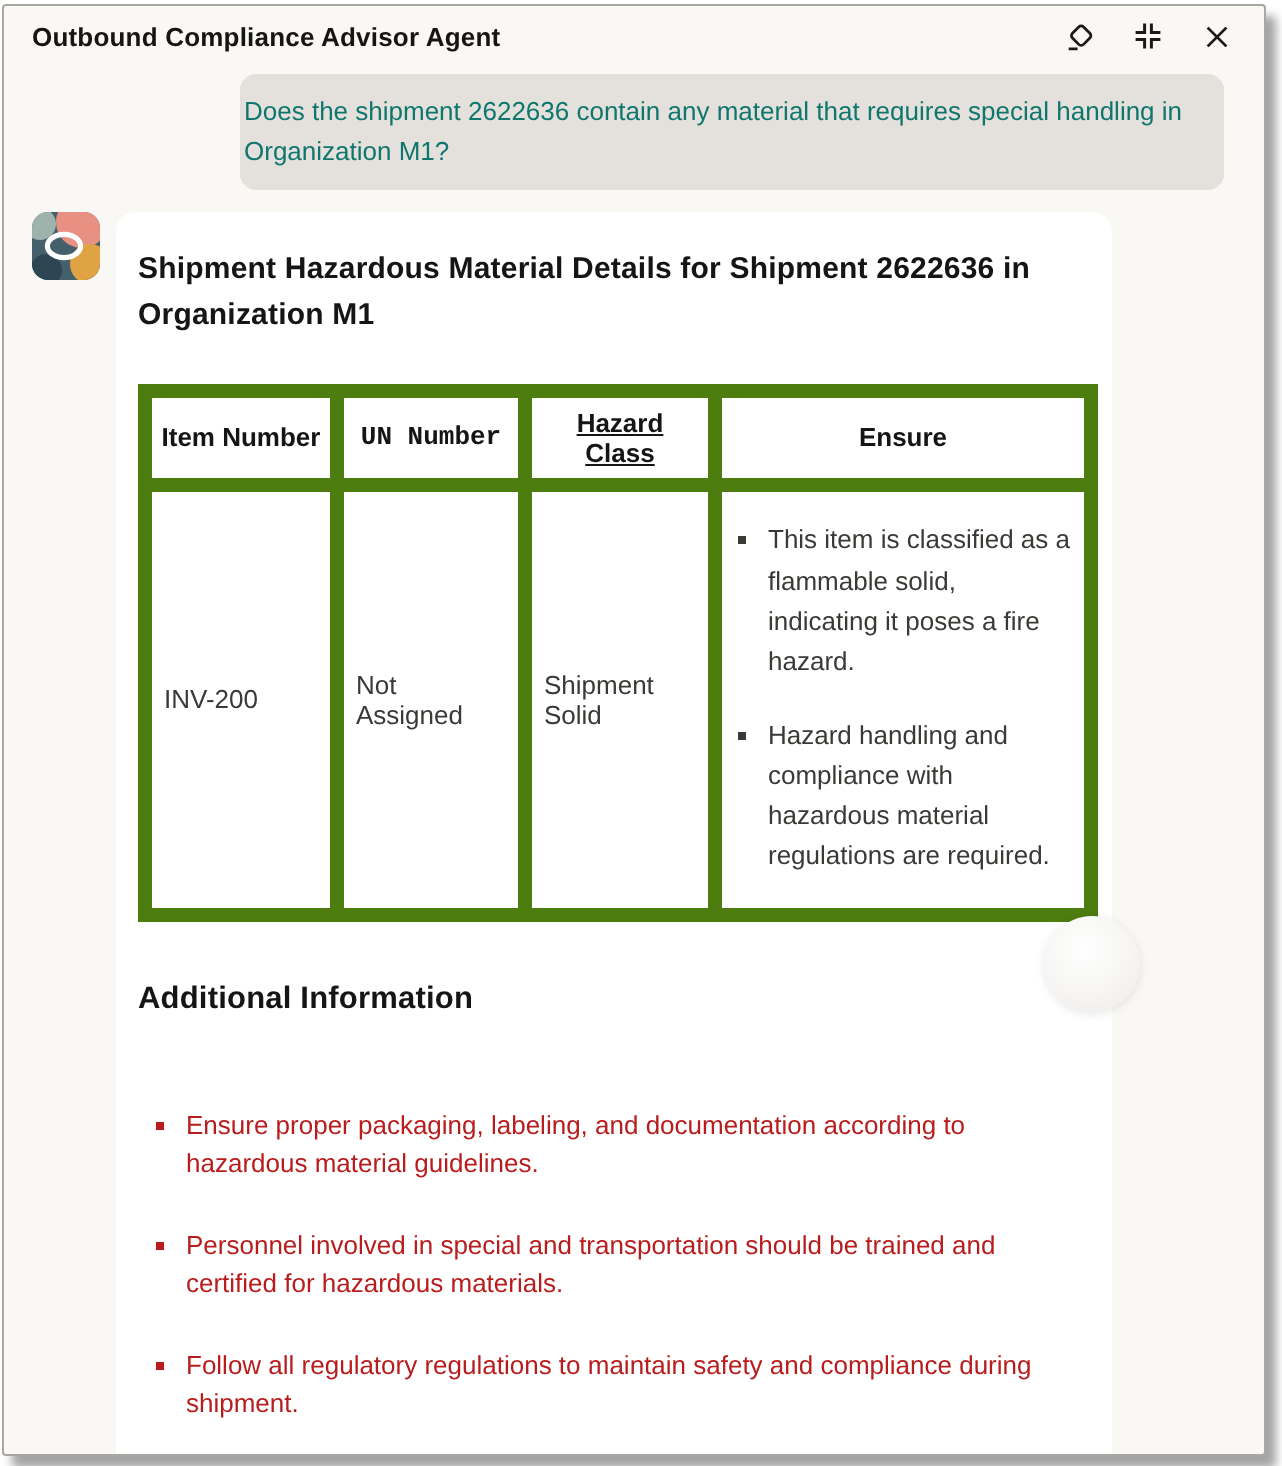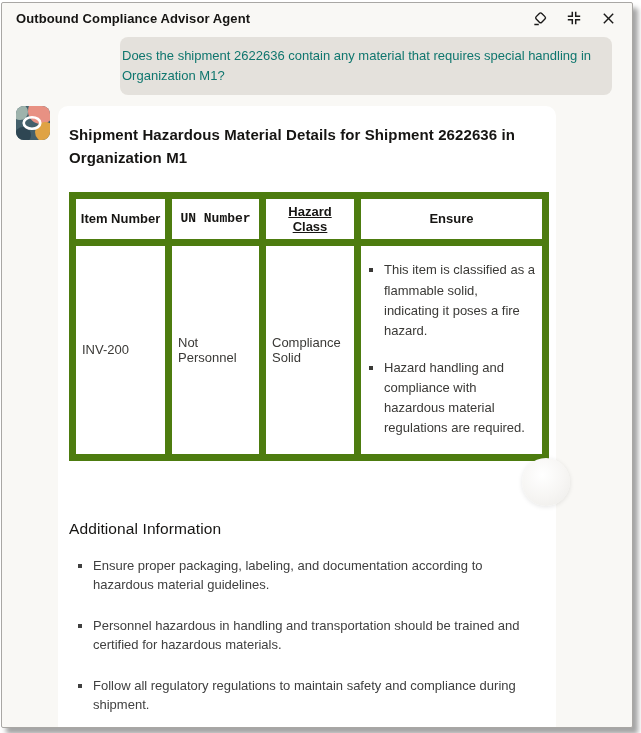--- a/index.html
+++ b/index.html
@@ -130,7 +130,7 @@
           <tbody>
             <tr class="body-row">
               <td>INV-200</td>
-              <td>Not Personnel</td>
+              <td>Not Assigned</td>
               <td>Compliance Solid</td>
               <td>
                 <ul>

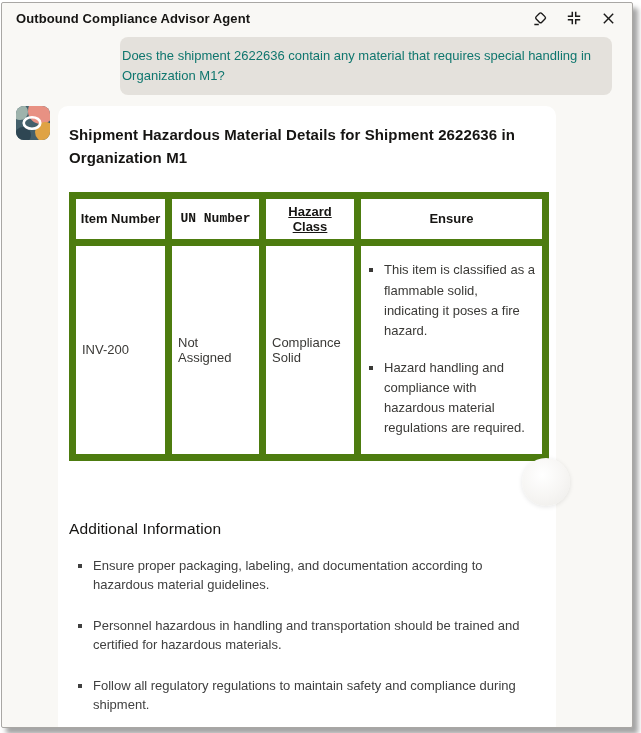--- a/index.html
+++ b/index.html
@@ -131,7 +131,7 @@
             <tr class="body-row">
               <td>INV-200</td>
               <td>Not Assigned</td>
-              <td>Compliance Solid</td>
+              <td>Shipment Solid</td>
               <td>
                 <ul>
                   <li>This item is classified as a flammable solid, indicating it poses a fire hazard.</li>

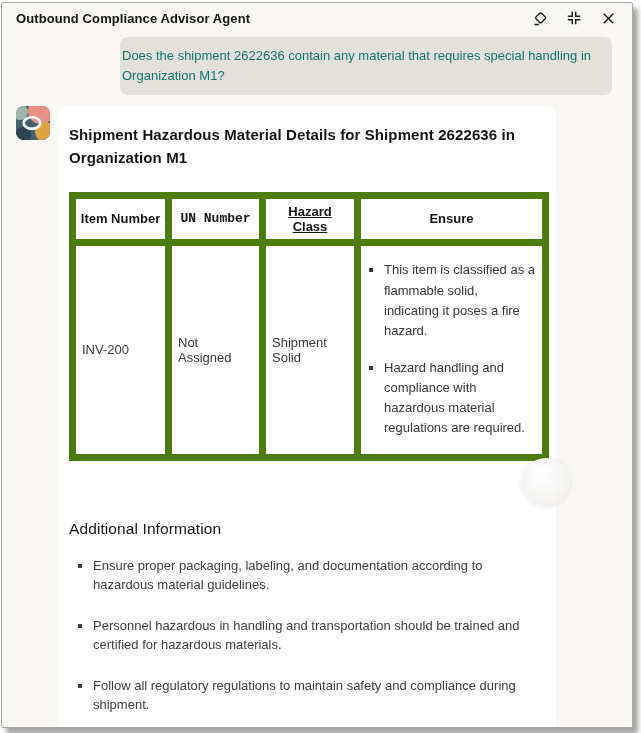--- a/index.html
+++ b/index.html
@@ -43,7 +43,7 @@
   td ul li { line-height: 1.55; margin: 0 0; }
   td ul li + li { margin-top: 17px; }
   
-  .addl-h { margin-top: 59px; font-size: 15.5px; font-weight: normal; letter-spacing: .1px; }
+  .addl-h { margin-top: 30px; font-size: 15.5px; font-weight: bold; letter-spacing: .1px; }
   .addl-list { list-style-type: square; margin-top: 18px; padding-left: 24px;
     font-size: 13px; color: #404040; }
   .addl-list li { line-height: 1.5; margin-bottom: 21px; max-width: 450px; }

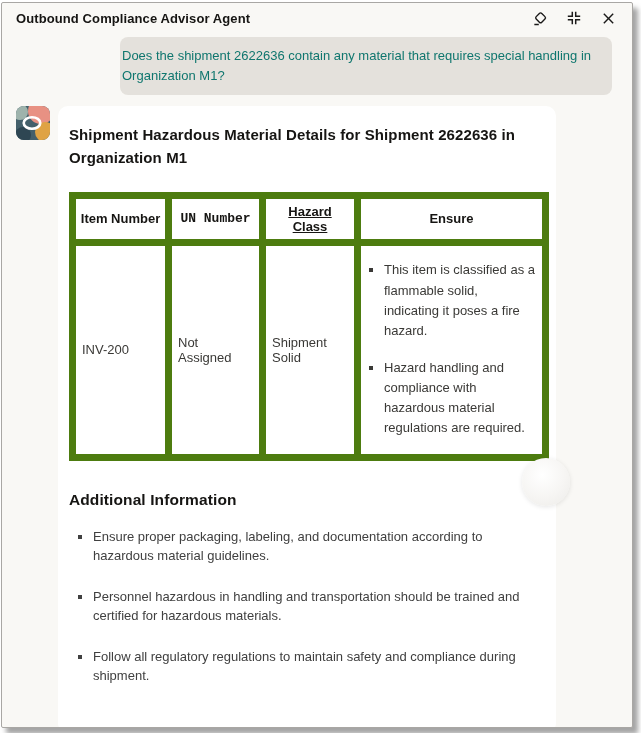--- a/index.html
+++ b/index.html
@@ -44,8 +44,8 @@
   td ul li + li { margin-top: 17px; }
   
   .addl-h { margin-top: 30px; font-size: 15.5px; font-weight: bold; letter-spacing: .1px; }
-  .addl-list { list-style-type: square; margin-top: 18px; padding-left: 24px;
-    font-size: 13px; color: #404040; }
+  .addl-list { list-style-type: square; margin-top: 44px; padding-left: 24px;
+    font-size: 13px; color: #b91c1c; }
   .addl-list li { line-height: 1.5; margin-bottom: 21px; max-width: 450px; }
   
   .scroll-fab {

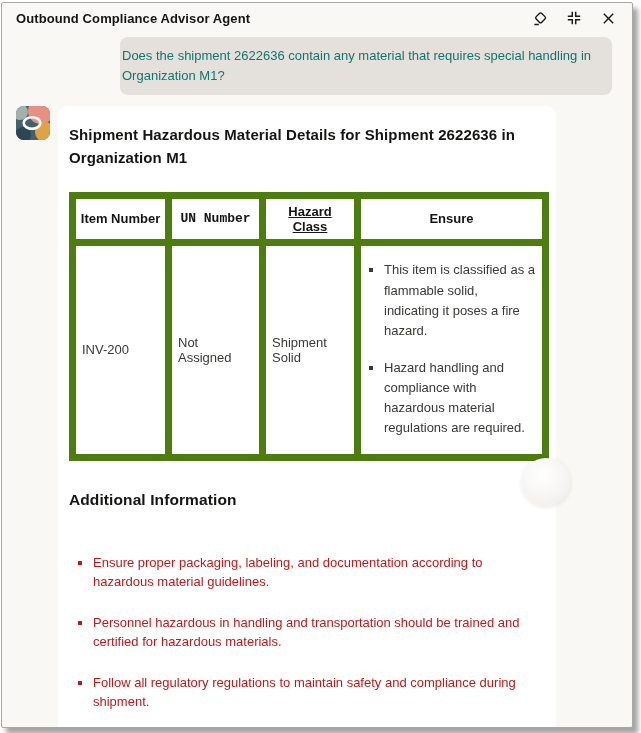--- a/index.html
+++ b/index.html
@@ -146,7 +146,7 @@
 
         <ul class="addl-list">
           <li>Ensure proper packaging, labeling, and documentation according to hazardous material guidelines.</li>
-          <li>Personnel hazardous in handling and transportation should be trained and certified for hazardous materials.</li>
+          <li>Personnel involved in special and transportation should be trained and certified for hazardous materials.</li>
           <li>Follow all regulatory regulations to maintain safety and compliance during shipment.</li>
         </ul>
       </div>

